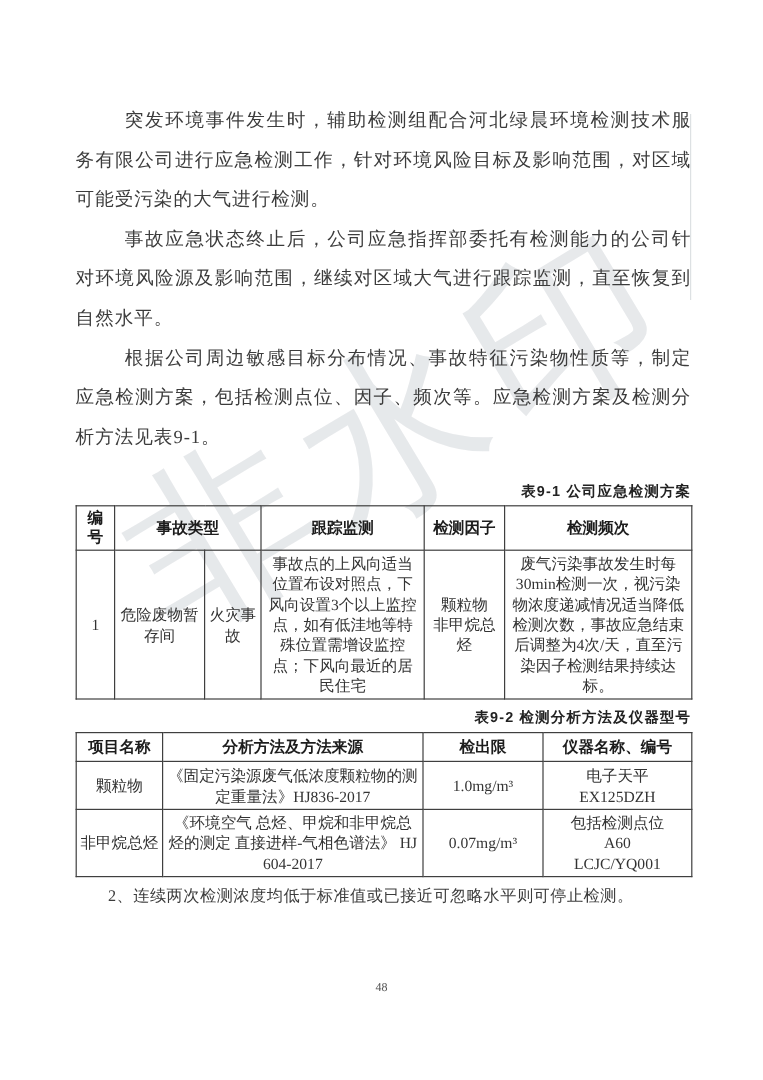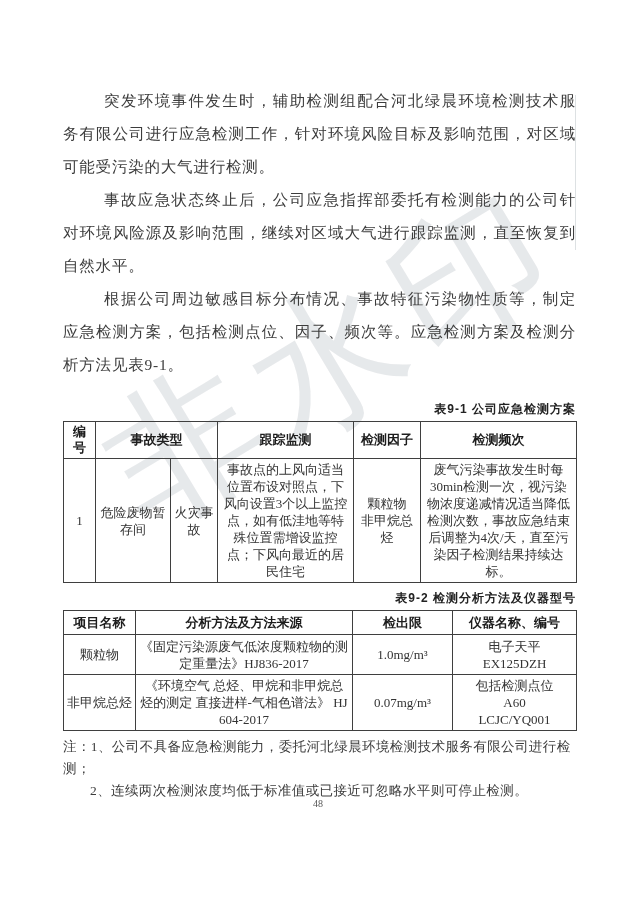--- a/index.html
+++ b/index.html
@@ -194,7 +194,6 @@
       </table>
 
     <div class="notes">
-      <div class="n1">注：1、公司不具备应急检测能力，委托河北绿晨环境检测技术服务有限公司进行检测；</div>
       <div class="n2">2、连续两次检测浓度均低于标准值或已接近可忽略水平则可停止检测。</div>
     </div>
 

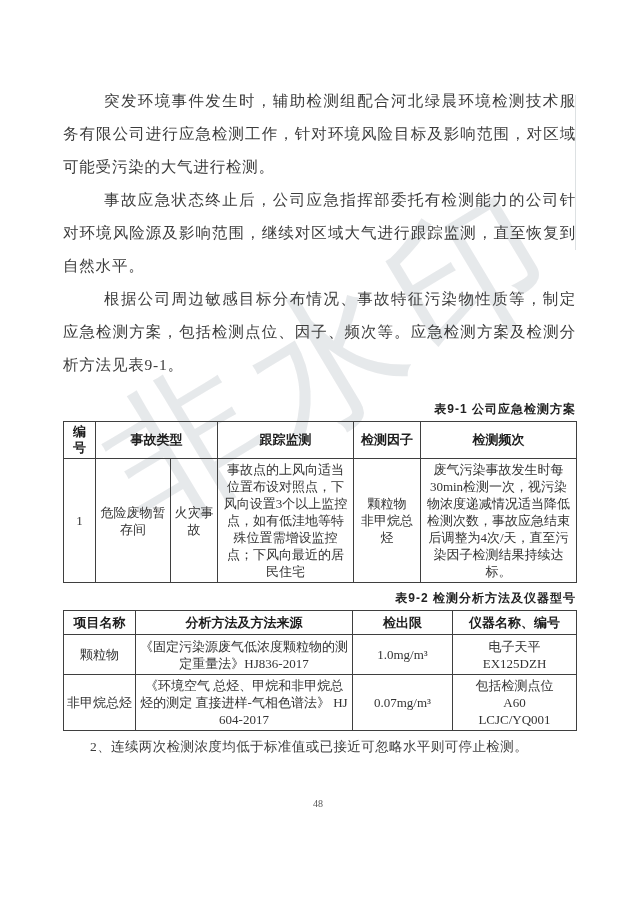--- a/index.html
+++ b/index.html
@@ -108,7 +108,7 @@
   .pagenum{
     position:absolute;
     left:0;right:0;
-    top:798px;
+    top:818px;
     text-align:center;
     font-size:10px;
     color:#555;

